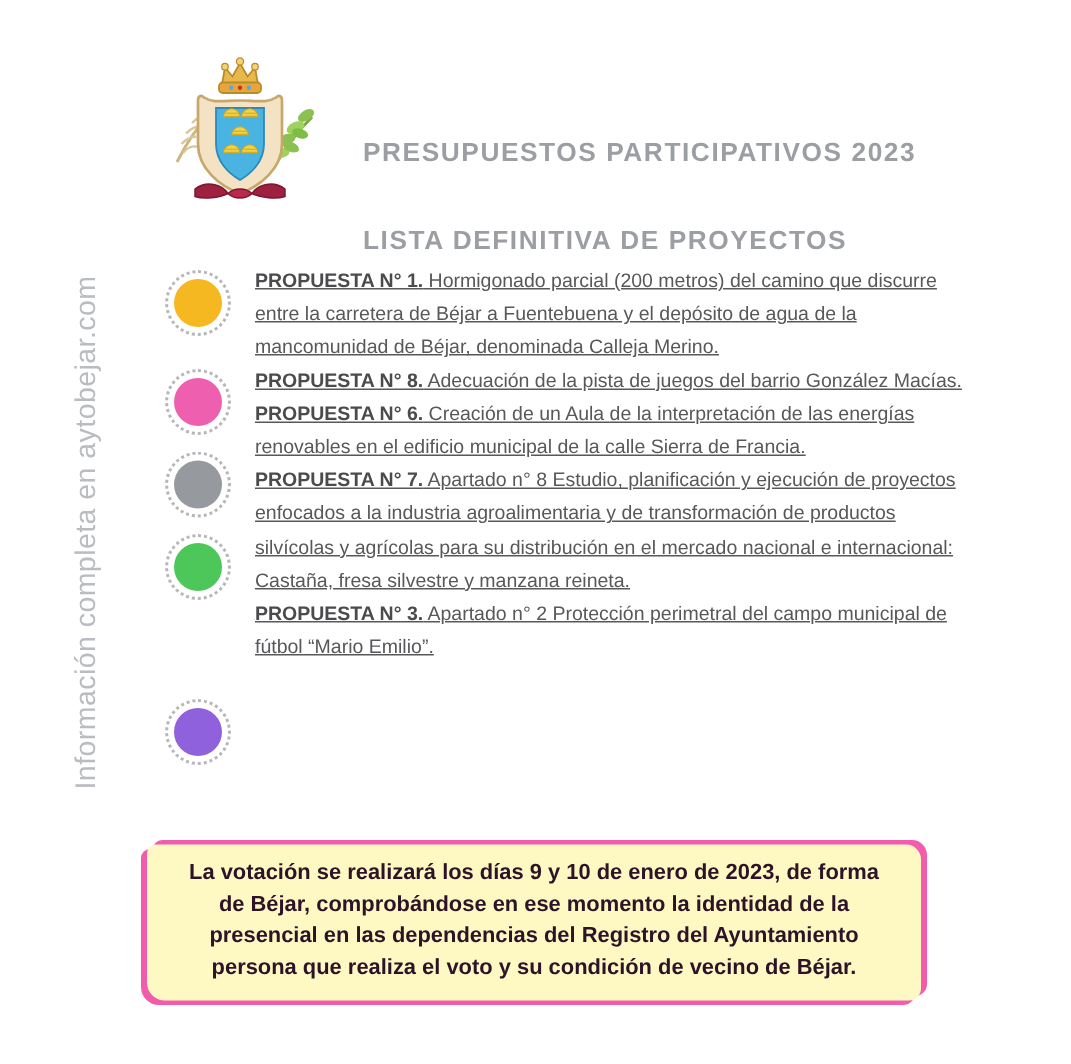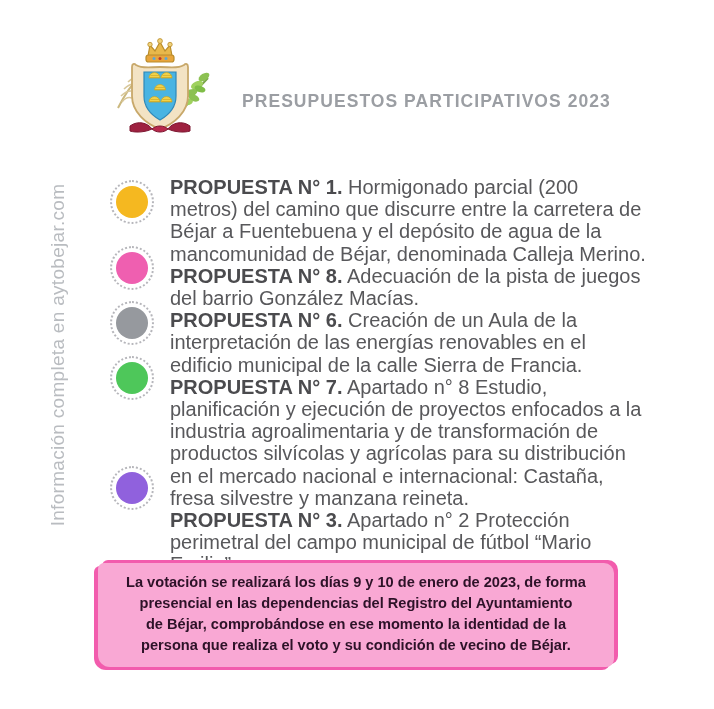--- a/index.html
+++ b/index.html
@@ -237,6 +237,7 @@
 
     <div class="header-titles">
       <div class="title-line" style="color: rgb(155, 158, 163);">PRESUPUESTOS PARTICIPATIVOS 2023</div>
+      <div class="title-line" style="color: rgb(155, 158, 163);">LISTA DEFINITIVA DE PROYECTOS</div>
     </div>
   </div>
 

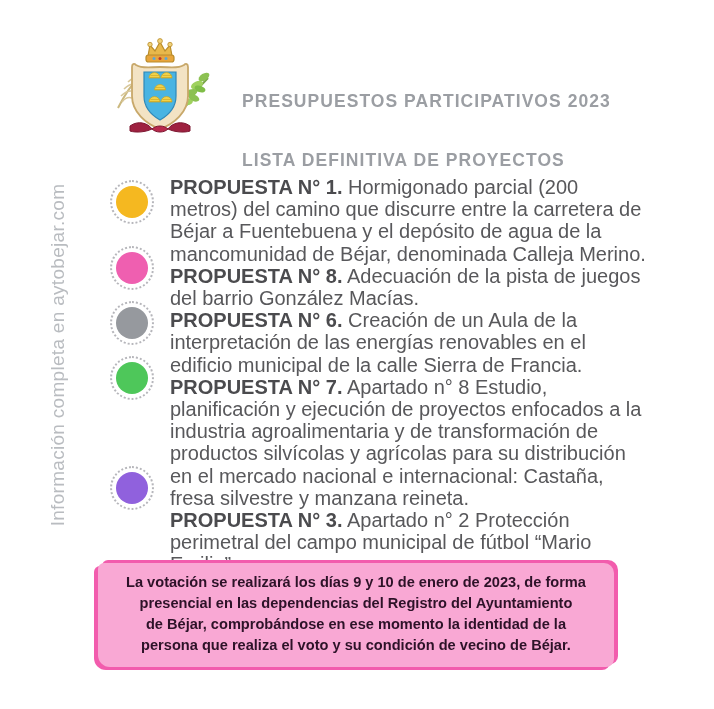--- a/index.html
+++ b/index.html
@@ -126,12 +126,13 @@
     width: 478px;
   }
   .prop-para {
-    font-size: 20px;
+    font-size: 13px;
     line-height: 22.2px;
     color: #58585b;
     font-family: "Liberation Sans", sans-serif;
     margin: 0;
     text-align: left;
+    text-decoration: underline;
   }
   .prop-label {
     font-weight: bold;

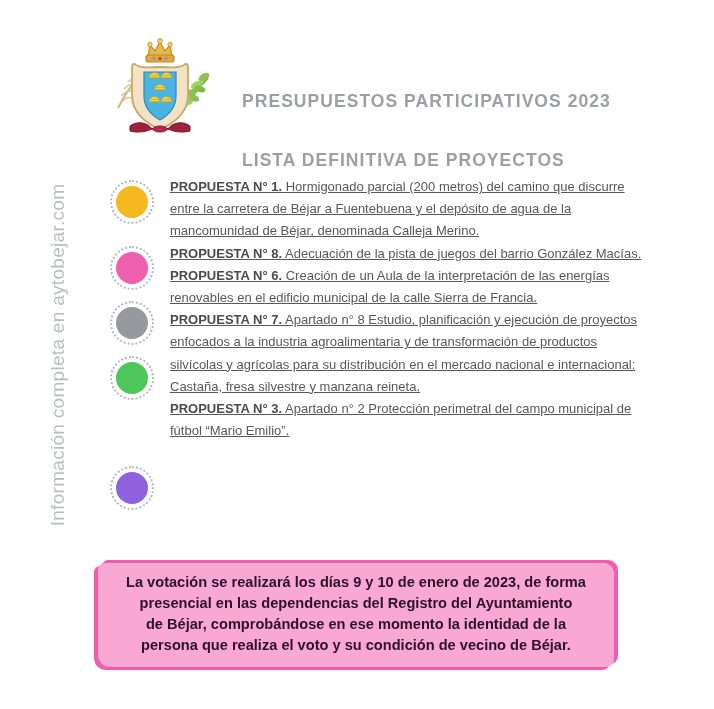--- a/index.html
+++ b/index.html
@@ -281,7 +281,7 @@
     </div>
   </div>
 
-  <div class="highlight-box" style="background: #f9a8d4; box-shadow: rgb(242, 92, 173) -4px 3px 0px 0px, rgb(242, 92, 173) 4px -3px 0px 0px; color: rgb(45, 18, 40);">
+  <div class="highlight-box" style="background: #fef9c3; box-shadow: rgb(242, 92, 173) -4px 3px 0px 0px, rgb(242, 92, 173) 4px -3px 0px 0px; color: rgb(45, 18, 40);">
     <div class="highlight-line" style="color: rgb(45, 18, 40);">La votación se realizará los días 9 y 10 de enero de 2023, de forma</div>
     <div class="highlight-line" style="color: rgb(45, 18, 40);">presencial en las dependencias del Registro del Ayuntamiento</div>
     <div class="highlight-line" style="color: rgb(45, 18, 40);">de Béjar, comprobándose en ese momento la identidad de la</div>

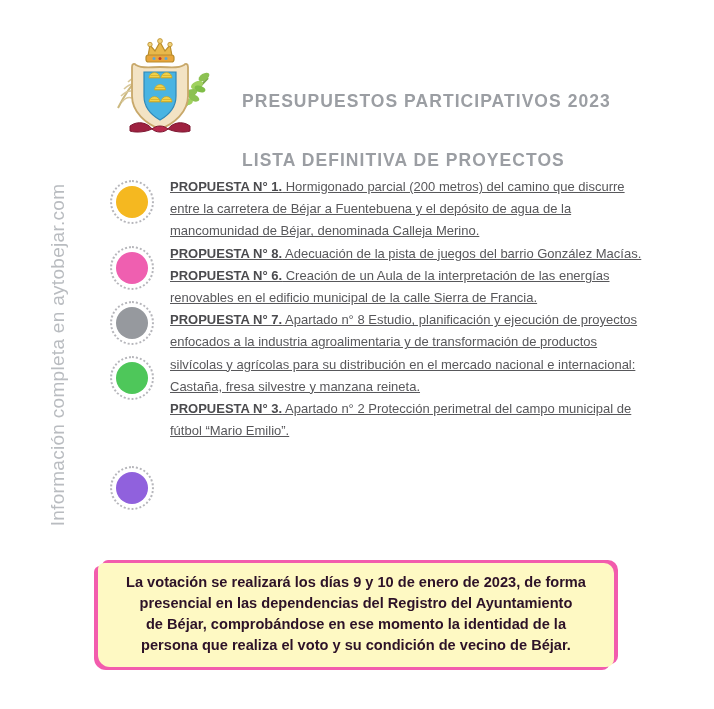--- a/index.html
+++ b/index.html
@@ -283,8 +283,8 @@
 
   <div class="highlight-box" style="background: #fef9c3; box-shadow: rgb(242, 92, 173) -4px 3px 0px 0px, rgb(242, 92, 173) 4px -3px 0px 0px; color: rgb(45, 18, 40);">
     <div class="highlight-line" style="color: rgb(45, 18, 40);">La votación se realizará los días 9 y 10 de enero de 2023, de forma</div>
+    <div class="highlight-line" style="color: rgb(45, 18, 40);">de Béjar, comprobándose en ese momento la identidad de la</div>
     <div class="highlight-line" style="color: rgb(45, 18, 40);">presencial en las dependencias del Registro del Ayuntamiento</div>
-    <div class="highlight-line" style="color: rgb(45, 18, 40);">de Béjar, comprobándose en ese momento la identidad de la</div>
     <div class="highlight-line" style="color: rgb(45, 18, 40);">persona que realiza el voto y su condición de vecino de Béjar.</div>
   </div>
 

